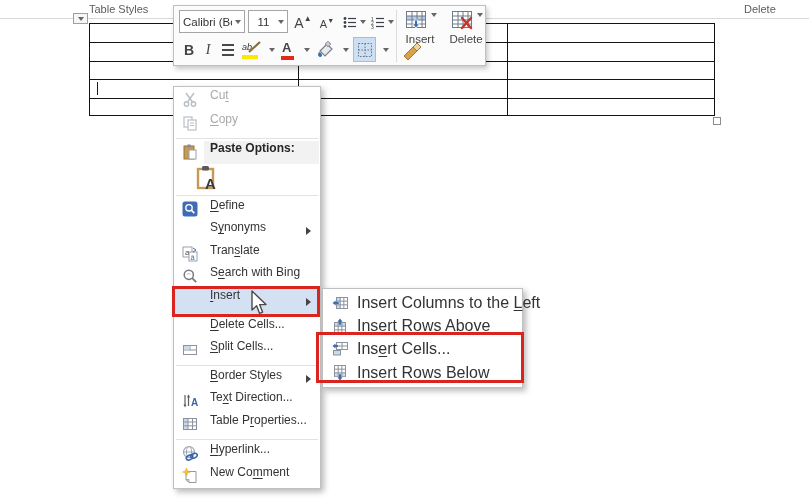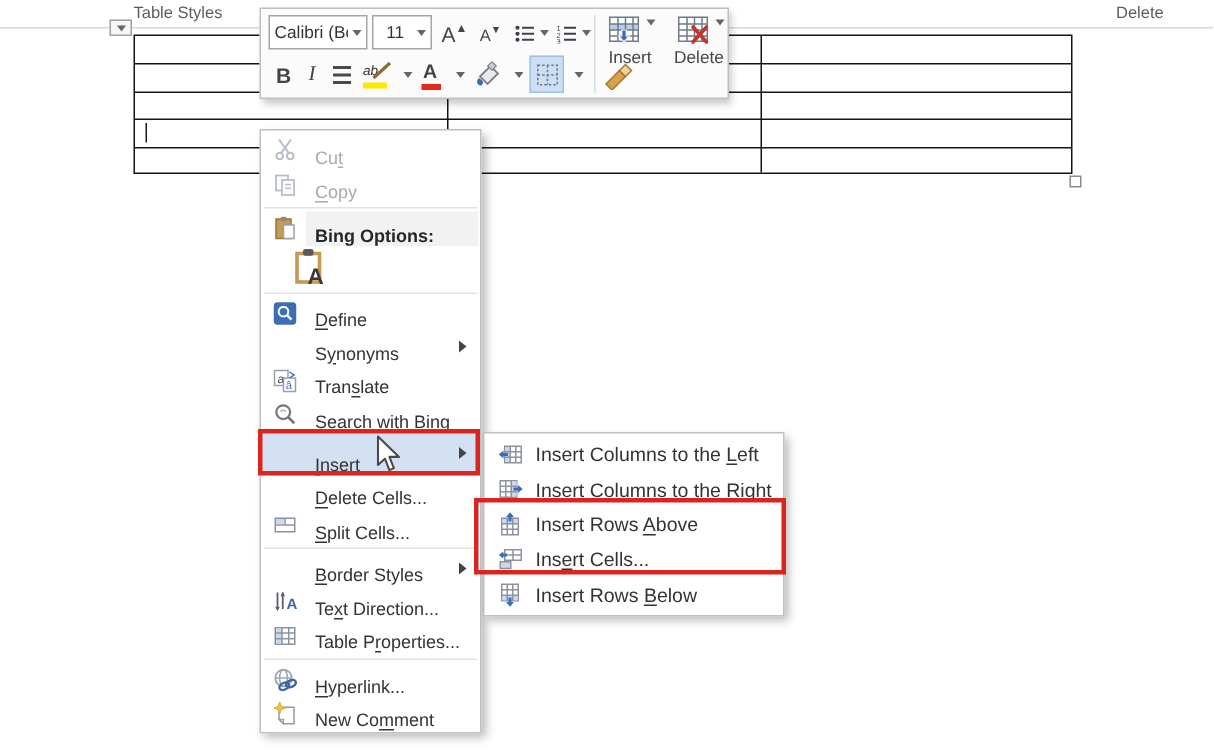--- a/index.html
+++ b/index.html
@@ -35,7 +35,7 @@
         box-shadow:3px 3px 6px rgba(0,0,0,.28);}
   #context-menu{left:173px;top:86px;width:148px;padding:1px 0;}
   #insert-submenu{left:322px;top:288px;width:201px;padding:2px 0;}
-  .mi{position:relative;display:flex;align-items:flex-end;height:22.5px;padding:0 8px 0 36px;
+  .mi{position:relative;display:flex;align-items:flex-start;height:22.5px;padding:0 8px 0 36px;
       font-size:12px;color:#333;box-sizing:border-box;white-space:nowrap;}
   .mi.h24{height:23.5px;}
   .mi.hIns{height:29px;background:#d4e1f3;}

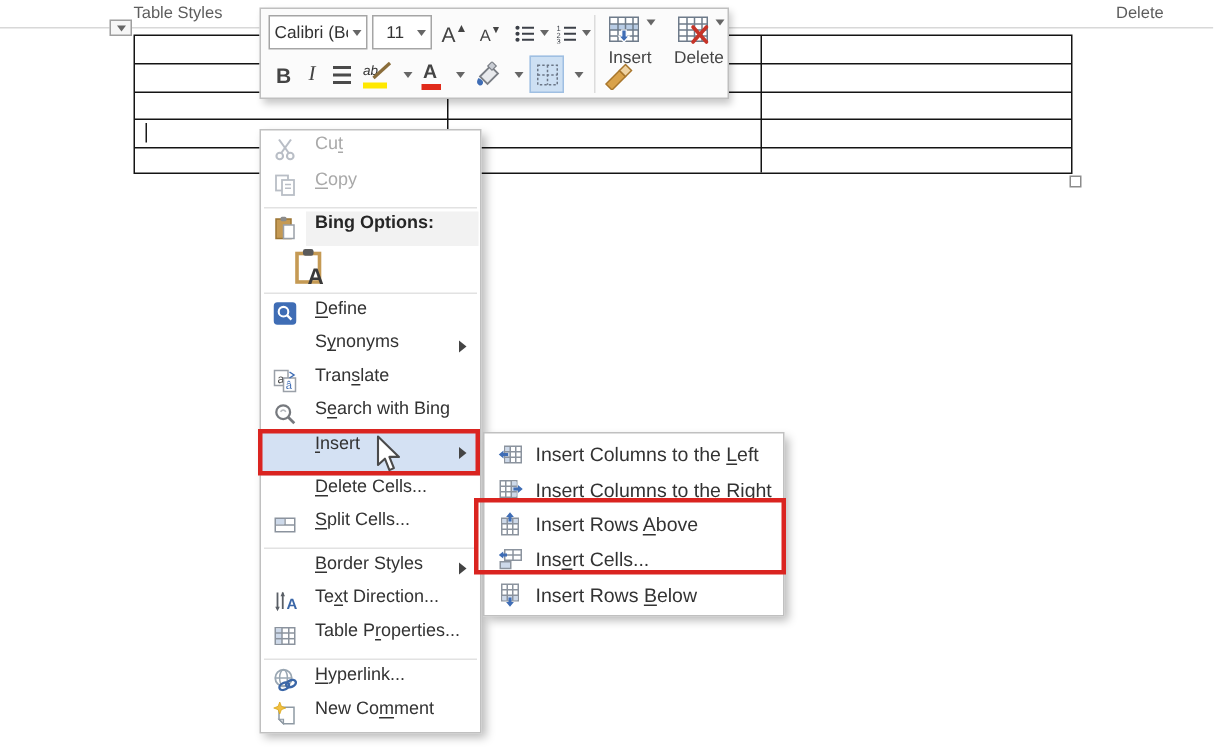--- a/index.html
+++ b/index.html
@@ -271,7 +271,7 @@
       <rect x="7" y="6" width="7" height="9" fill="#fff" stroke="#9aa0a8"></rect>
           </svg>
         </span>
-        <span>Bing Options:</span>
+        <span>Paste Options:</span>
       </div>
       <div class="mi paste-opt">
         <span class="po-ic"><svg width="24" height="26">

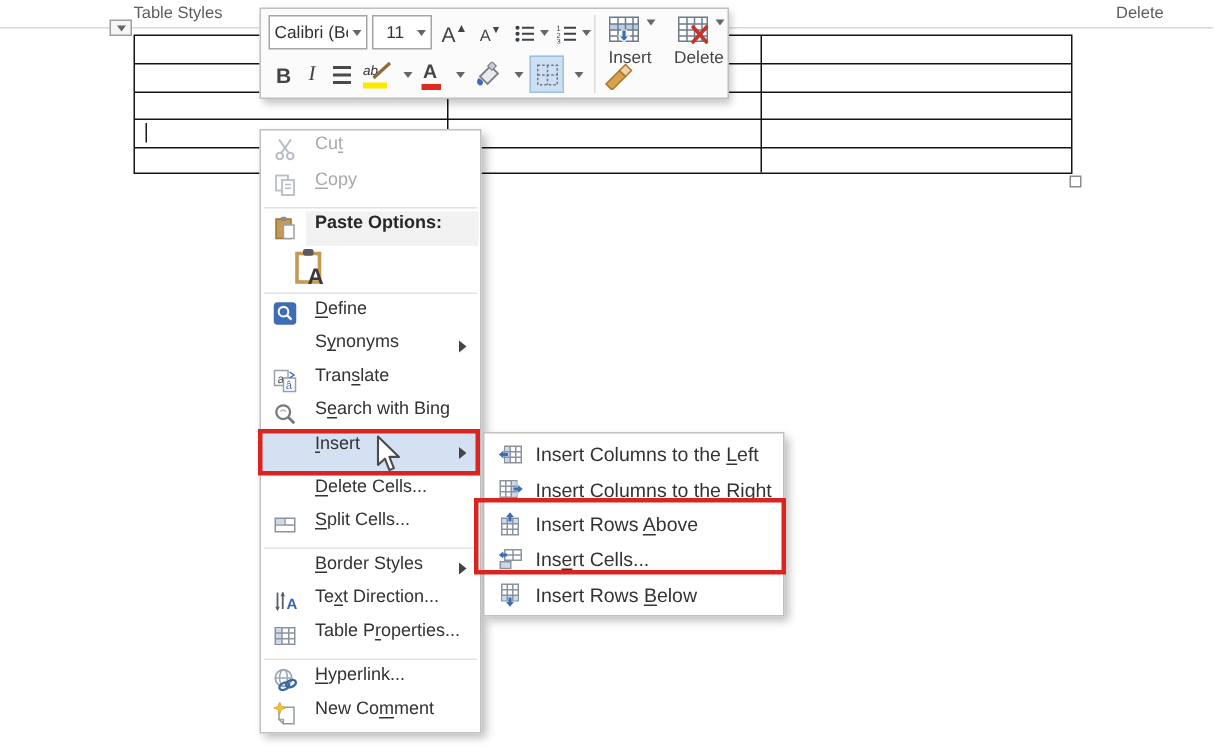--- a/index.html
+++ b/index.html
@@ -53,7 +53,7 @@
   .paste-opt{height:28px;}
   .paste-opt .po-ic{position:absolute;left:22px;top:1px;}
   .smi{position:relative;display:flex;align-items:center;height:23.4px;padding:0 8px 0 34px;
-       font-size:13px;color:#333;box-sizing:border-box;white-space:nowrap;}
+       font-size:16px;color:#333;box-sizing:border-box;white-space:nowrap;}
   .smi .ic{position:absolute;left:8px;top:50%;transform:translateY(-50%);width:18px;height:18px;
            display:flex;align-items:center;justify-content:center;}
   

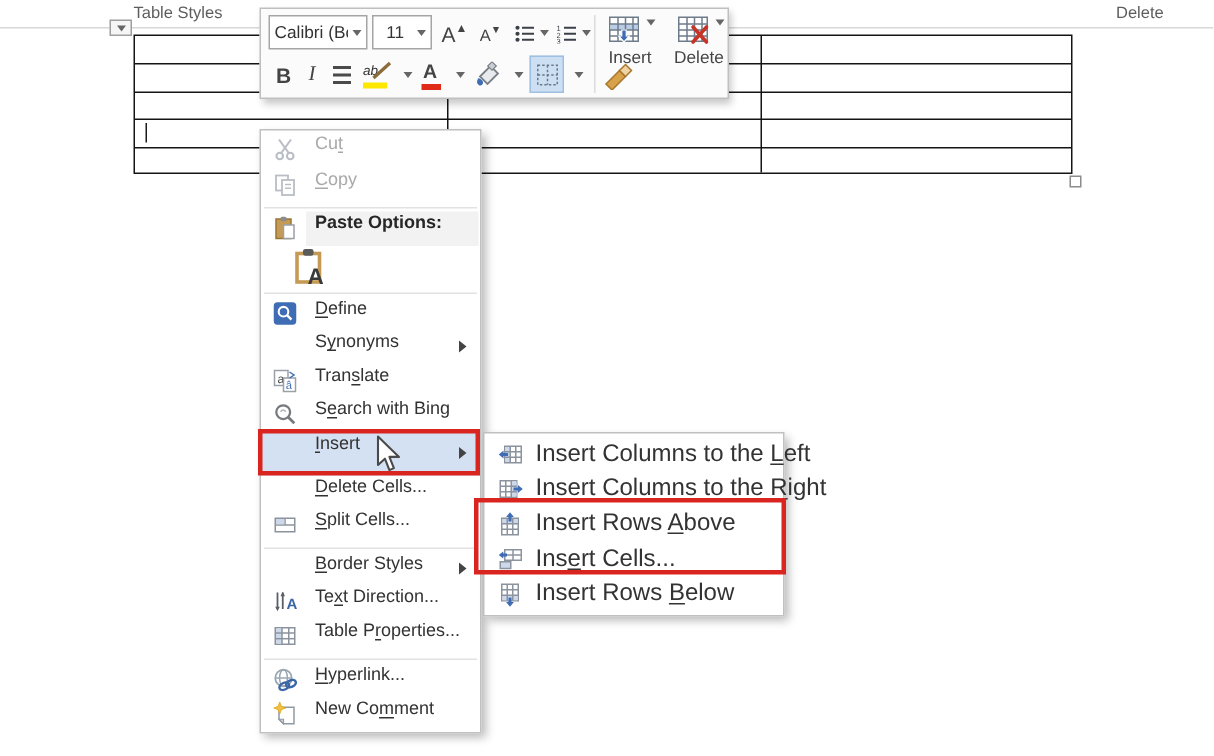--- a/index.html
+++ b/index.html
@@ -413,22 +413,6 @@
       </div>
       <div class="smi">
         <span class="ic">
-          <svg width="17" height="16">
-            <rect x="1.5" y="2.5" width="11" height="11" fill="#fff" stroke="#8b939e"></rect>
-            <rect x="9" y="3" width="3.5" height="10" fill="#cdd9ea"></rect>
-            <g stroke="#8b939e" stroke-width="1">
-              <line x1="5.166666666666666" y1="2.5" x2="5.166666666666666" y2="13.5"></line>
-              <line x1="1.5" y1="6.166666666666666" x2="12.5" y2="6.166666666666666"></line>
-              <line x1="8.833333333333332" y1="2.5" x2="8.833333333333332" y2="13.5"></line>
-              <line x1="1.5" y1="9.833333333333332" x2="12.5" y2="9.833333333333332"></line>
-            </g>
-      <path d="M16.5,8 l-3.2,-2.6 v1.6 h-3 v2 h3 v1.6 z" fill="#3f6db5"></path>
-          </svg>
-        </span>
-        <span>Insert Columns to the <u>R</u>ight</span>
-      </div>
-      <div class="smi">
-        <span class="ic">
           <svg width="16" height="17">
             <rect x="2.5" y="4.5" width="11" height="11" fill="#fff" stroke="#8b939e"></rect>
             <rect x="3" y="5" width="10" height="3.5" fill="#cdd9ea"></rect>

